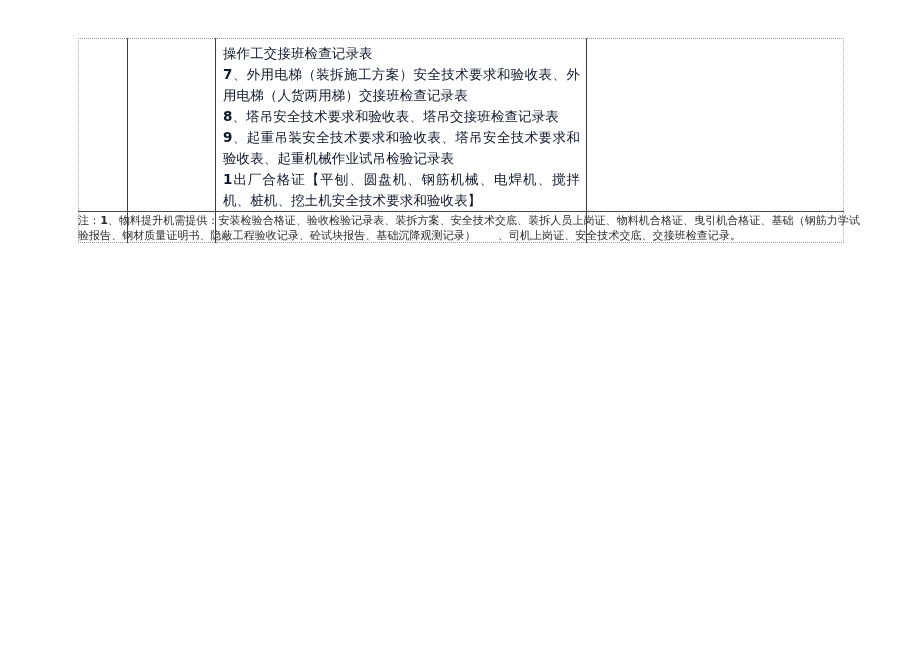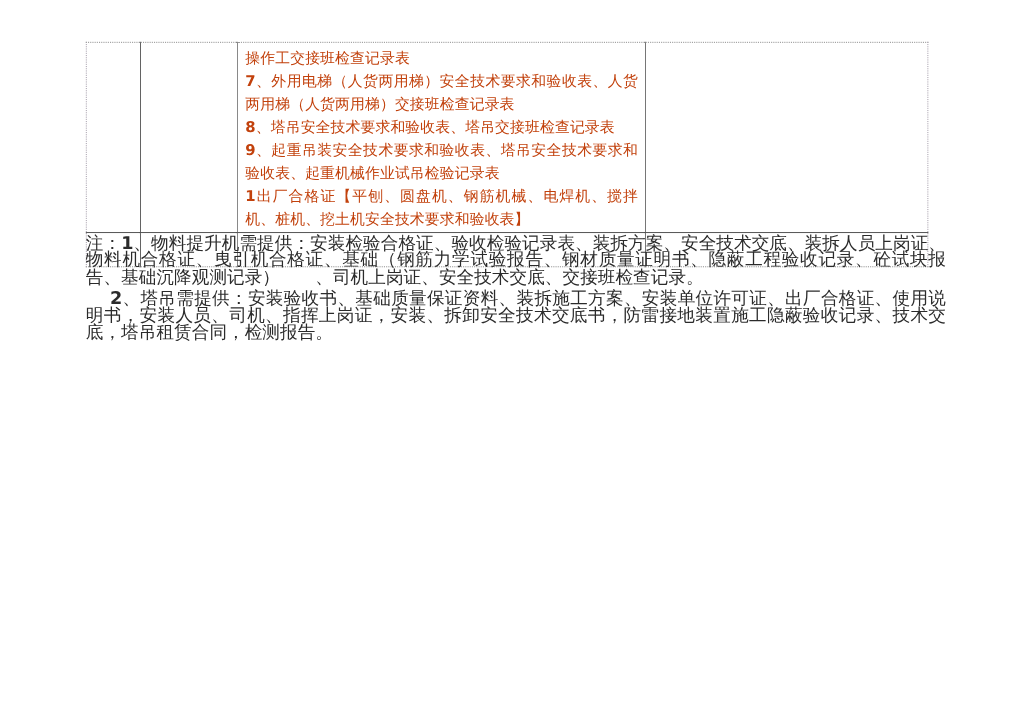--- a/index.html
+++ b/index.html
@@ -68,7 +68,7 @@
     font-family: "DejaVu Sans", "Liberation Sans", sans-serif;
     font-size: 13.5px;
     line-height: 21px;
-    color: #c2410c;
+    color: #0f172a;
     letter-spacing: 0.1px;
   }
   .cell-body p {

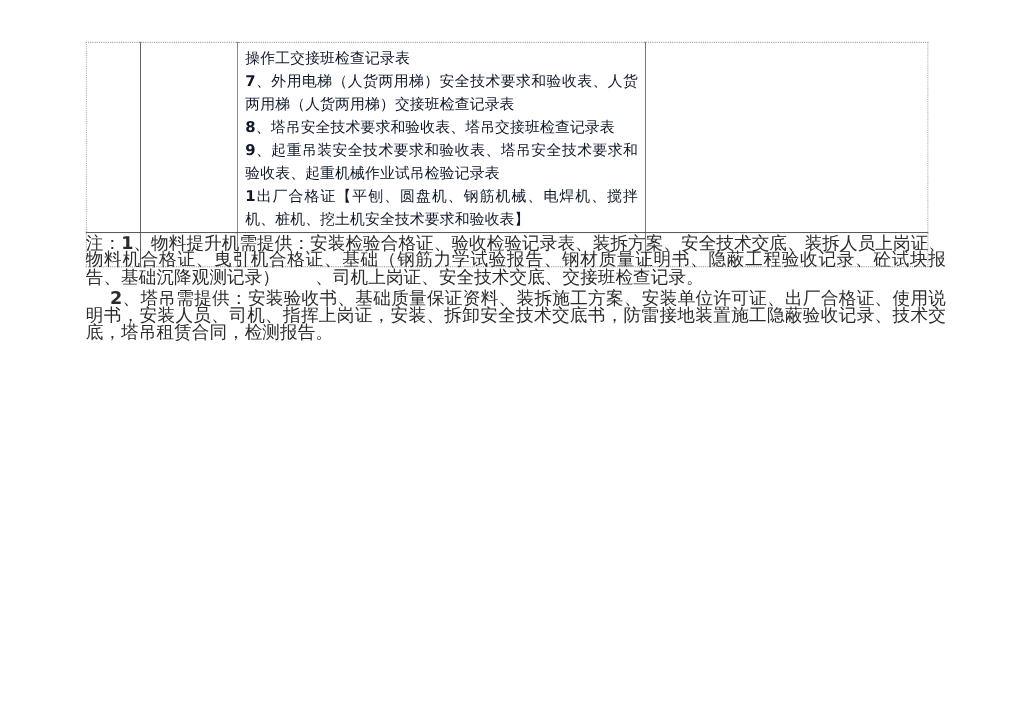--- a/index.html
+++ b/index.html
@@ -128,7 +128,7 @@
         <td class="cell bt-dot br-sol bb-sol">
           <div class="cell-body">
             <p><span class="lead"></span><span>操作工交接班检查记录表</span></p>
-            <p><span class="lead">7</span><span>、外用电梯（人货两用梯）安全技术要求和验收表、人货两用梯（人货两用梯）交接班检查记录表</span></p>
+            <p><span class="lead">7</span><span>、外用电梯（装拆施工方案）安全技术要求和验收表、外用电梯（人货两用梯）交接班检查记录表</span></p>
             <p><span class="lead">8</span><span>、塔吊安全技术要求和验收表、塔吊交接班检查记录表</span></p>
             <p><span class="lead">9</span><span>、起重吊装安全技术要求和验收表、塔吊安全技术要求和验收表、起重机械作业试吊检验记录表</span></p>
             <p><span class="lead">1</span><span>出厂合格证【平刨、圆盘机、钢筋机械、电焊机、搅拌机、桩机、挖土机安全技术要求和验收表】</span></p>

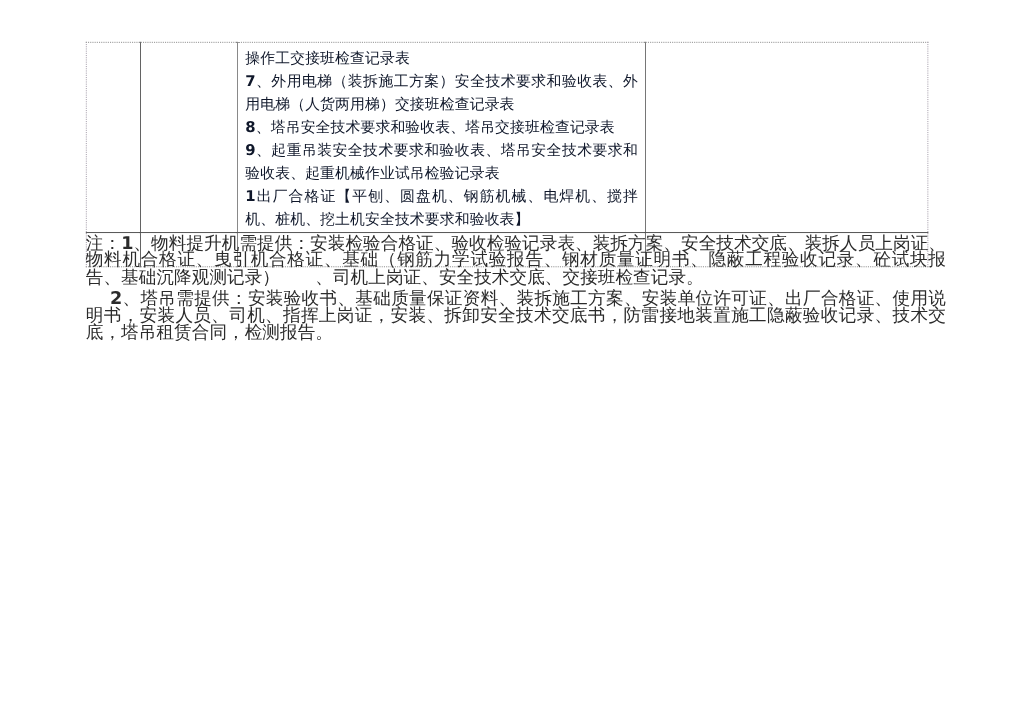--- a/index.html
+++ b/index.html
@@ -87,7 +87,7 @@
     top: 213px;
     width: 782px;
     font-family: "DejaVu Sans", "Liberation Sans", sans-serif;
-    font-size: 16px;
+    font-size: 11px;
     line-height: 15.4px;
     color: #2b2b2b;
     letter-spacing: 0.05px;

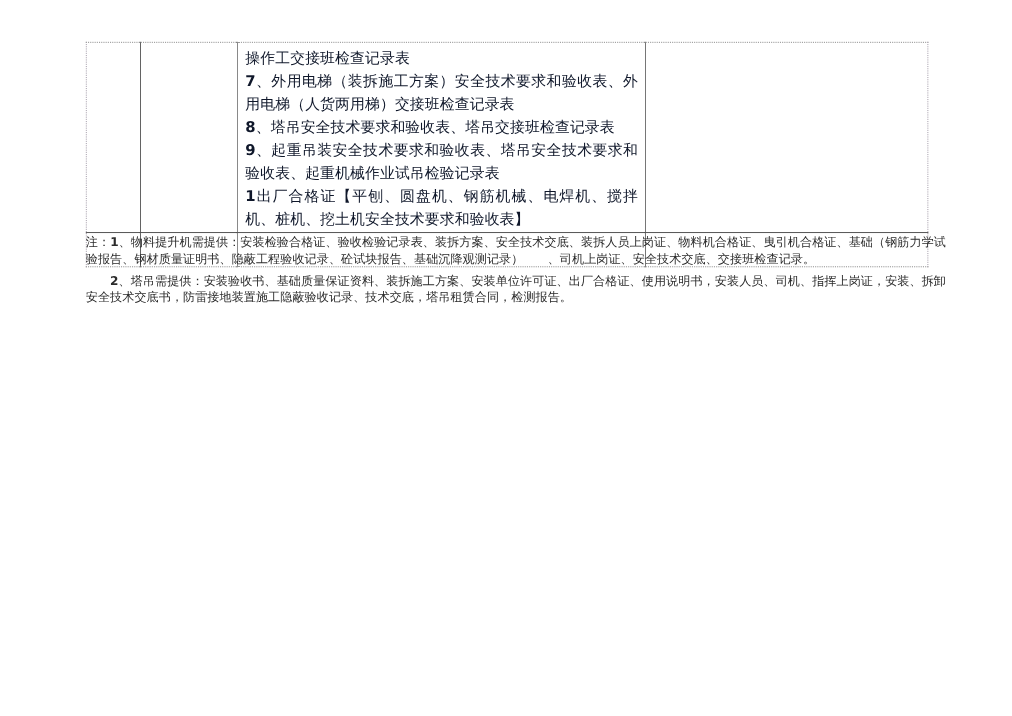--- a/index.html
+++ b/index.html
@@ -157,7 +157,6 @@
 
   <div class="notes">
     <p class="note-para"><span>注：</span><span class="num">1</span><span>、物料提升机需提供：安装检验合格证、验收检验记录表、装拆方案、安全技术交底、装拆人员上岗证、物料机合格证、曳引机合格证、基础（钢筋力学试验报告、钢材质量证明书、隐蔽工程验收记录、砼试块报告、基础沉降观测记录）　　、司机上岗证、安全技术交底、交接班检查记录。</span></p>
-    <p class="note-para indent"><span class="num">2</span><span>、塔吊需提供：安装验收书、基础质量保证资料、装拆施工方案、安装单位许可证、出厂合格证、使用说明书，安装人员、司机、指挥上岗证，安装、拆卸安全技术交底书，防雷接地装置施工隐蔽验收记录、技术交底，塔吊租赁合同，检测报告。</span></p>
   </div>
 
 </div>

